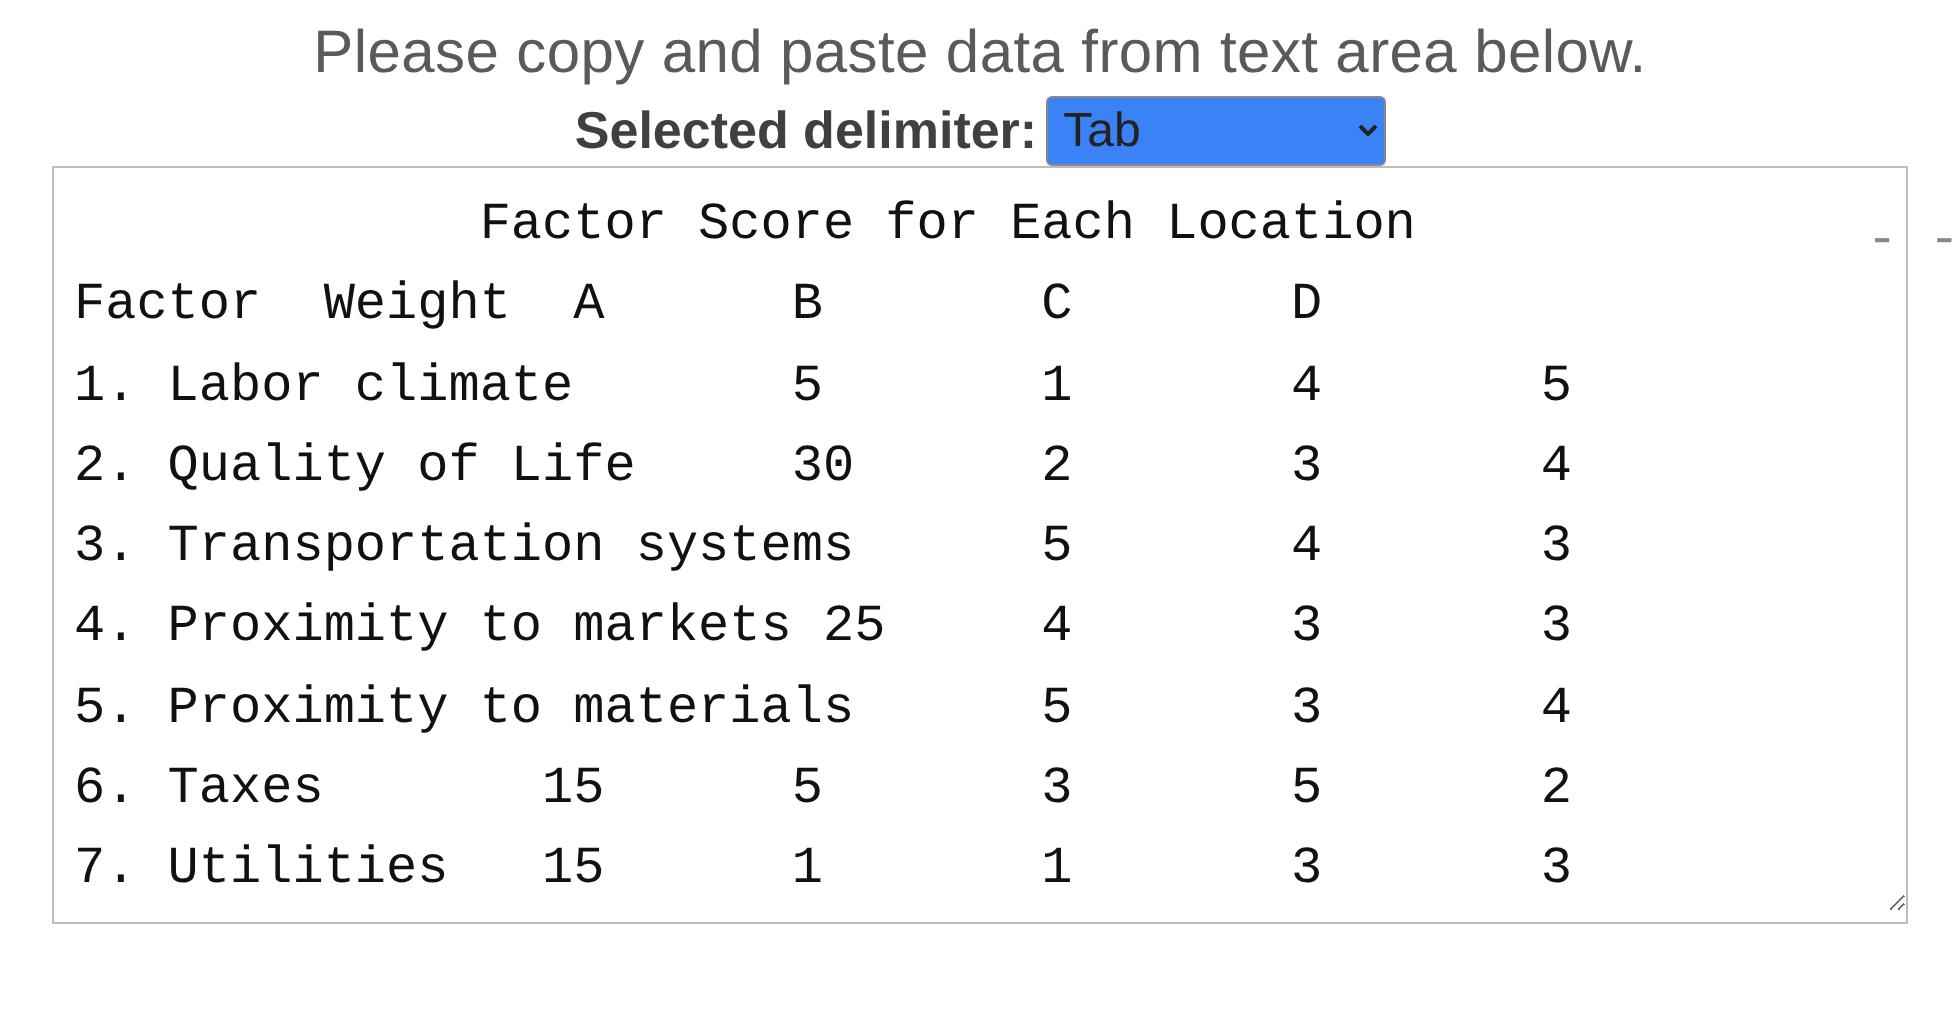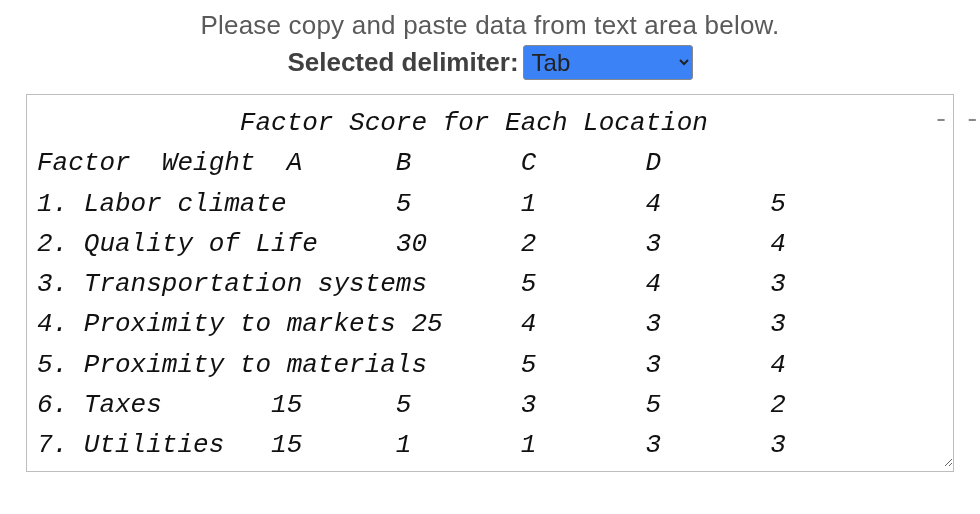--- a/index.html
+++ b/index.html
@@ -19,7 +19,7 @@
     }
     .instruction {
       text-align: center;
-      font-size: 26px;
+      font-size: 30px;
       color: #5a5a5a;
       margin-bottom: 4px;
       letter-spacing: 0.2px;

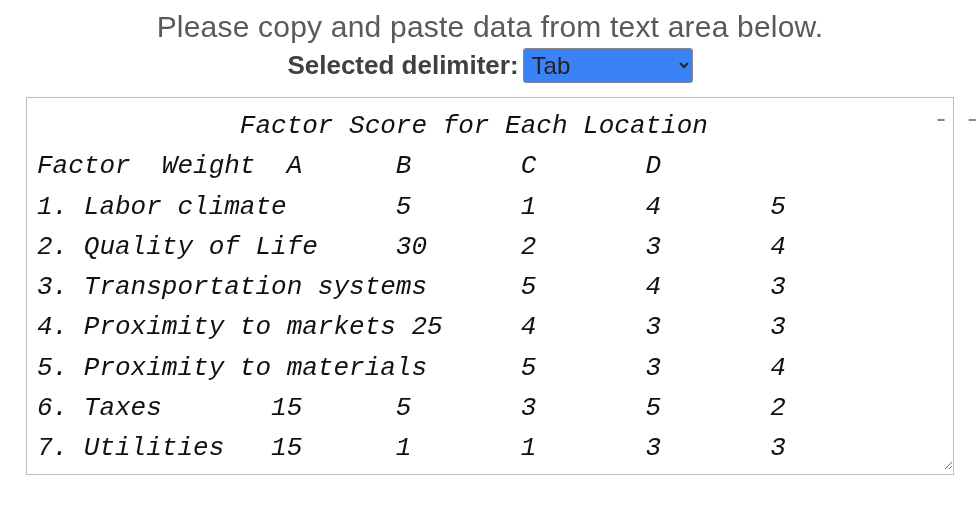--- a/index.html
+++ b/index.html
@@ -26,7 +26,7 @@
     }
     .delimiter-row {
       text-align: center;
-      margin-bottom: 14px;
+      margin-bottom: 0;
       font-size: 26px;
       display: flex;
       justify-content: center;

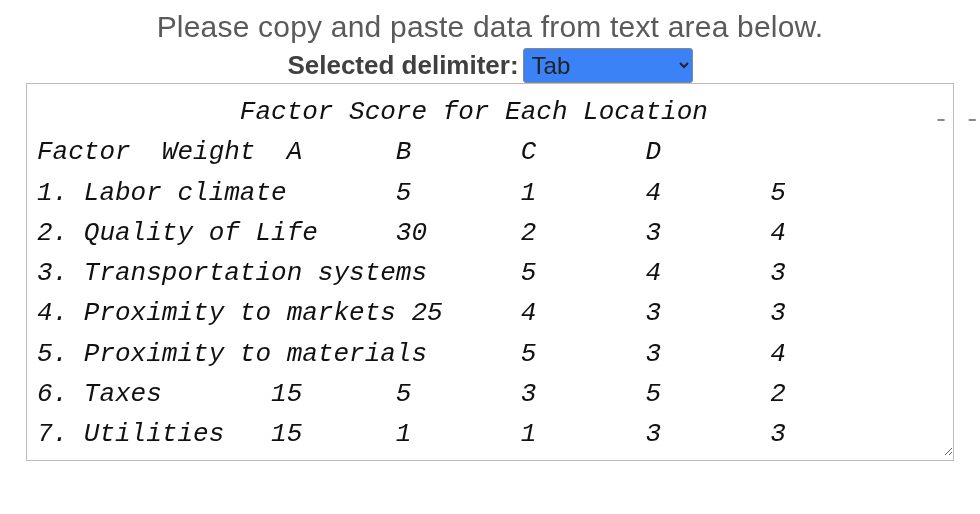--- a/index.html
+++ b/index.html
@@ -65,7 +65,6 @@
       overflow: hidden;
       color: #111;
       background: #fff;
-      font-style: italic;
     }
     .right-dashes {
       position: absolute;

